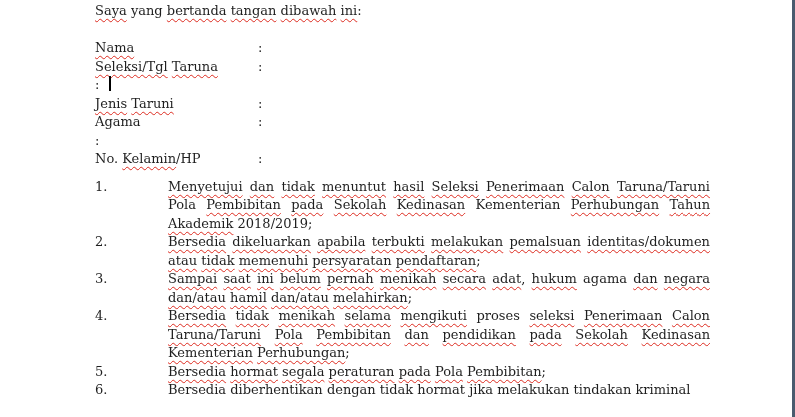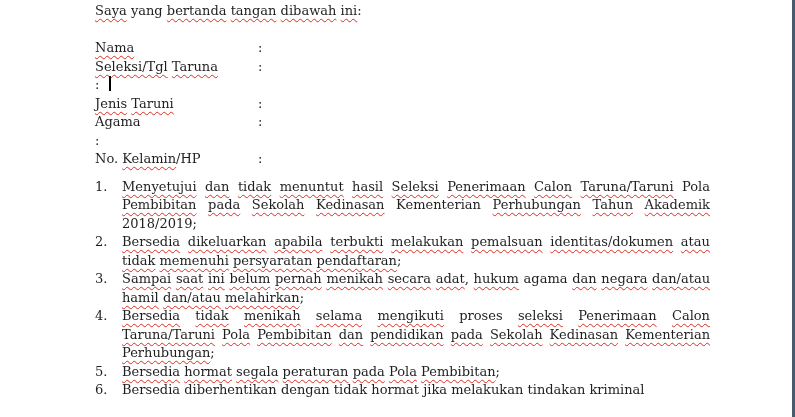--- a/index.html
+++ b/index.html
@@ -33,7 +33,7 @@
   .list{margin:0;}
   .lrow{display:flex;}
   .lnum{width:27px;flex:none;}
-  .ltext{flex:1;text-align:justify;text-align-last:left;}
+  .ltext{flex:1;text-align:justify;text-align-last:left;margin-left:46px;}
   .sq{
     text-decoration-line:underline;
     text-decoration-style:wavy;

